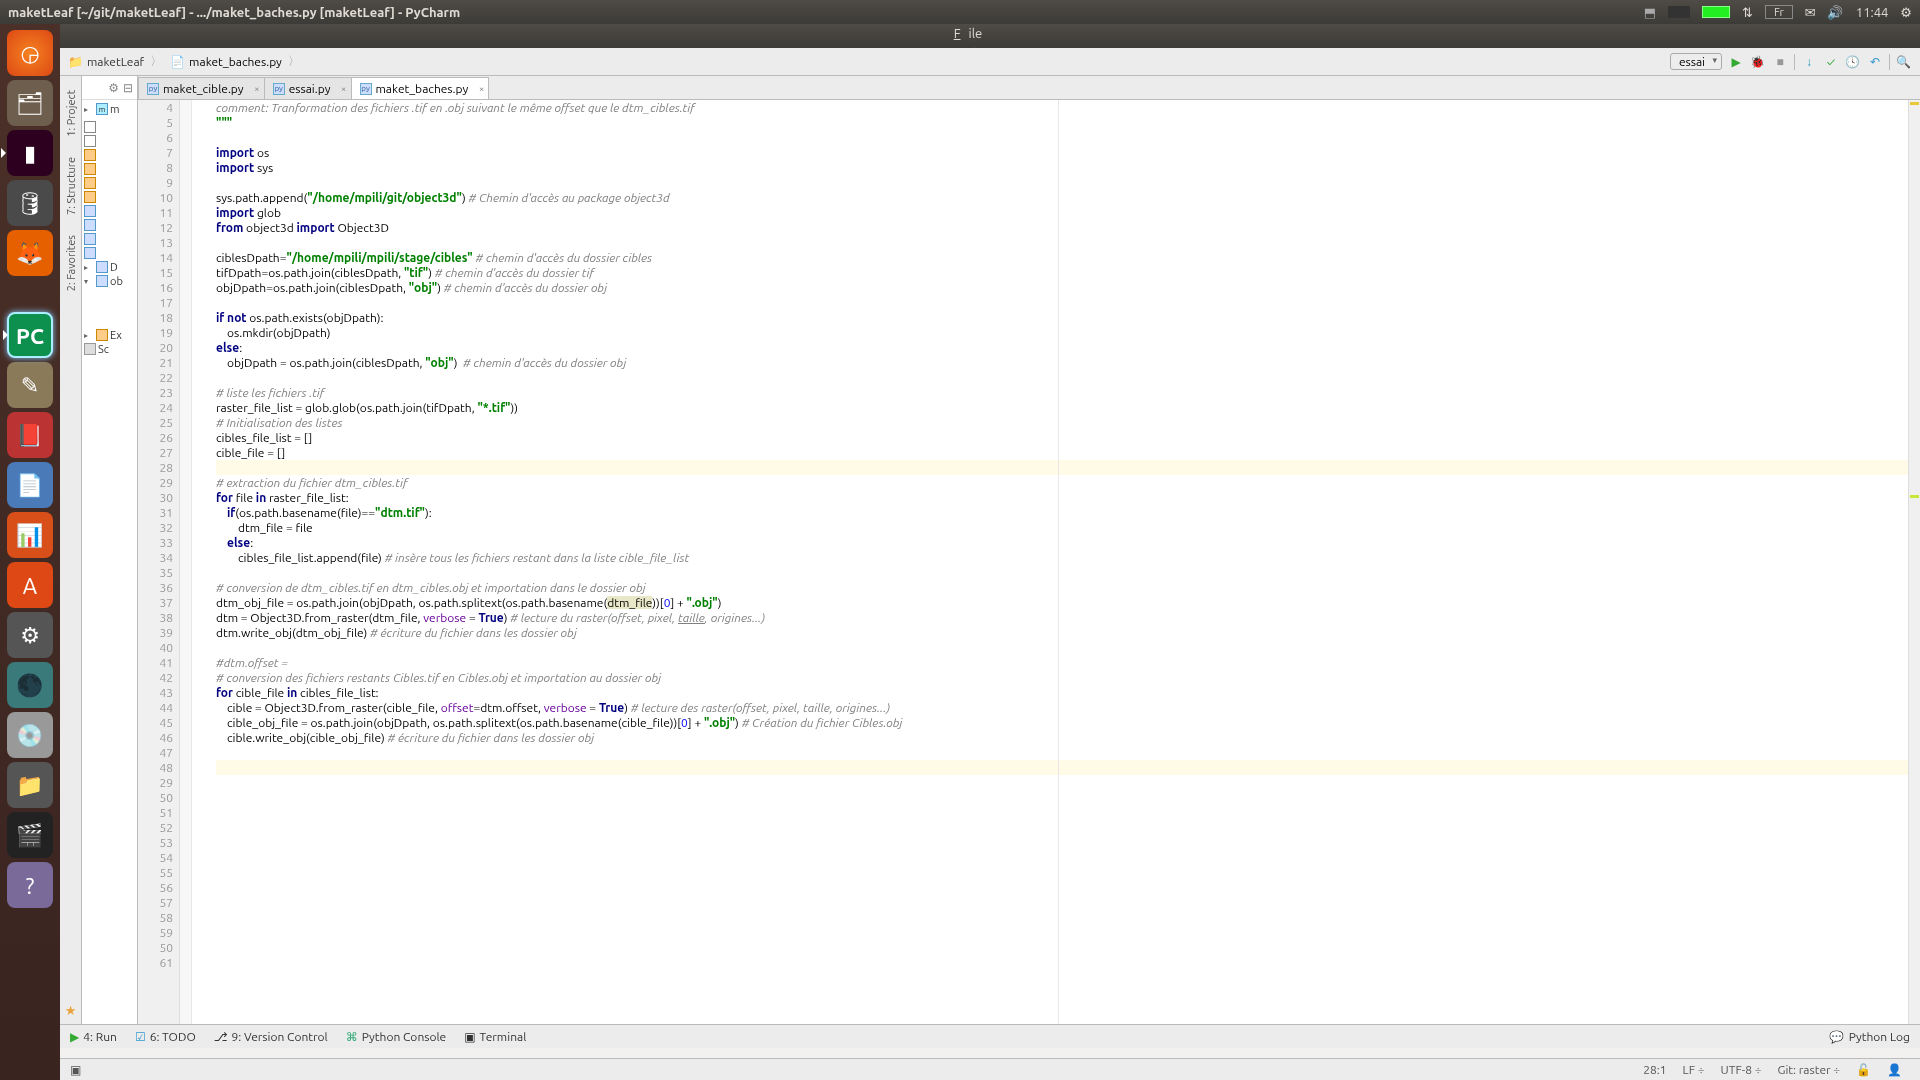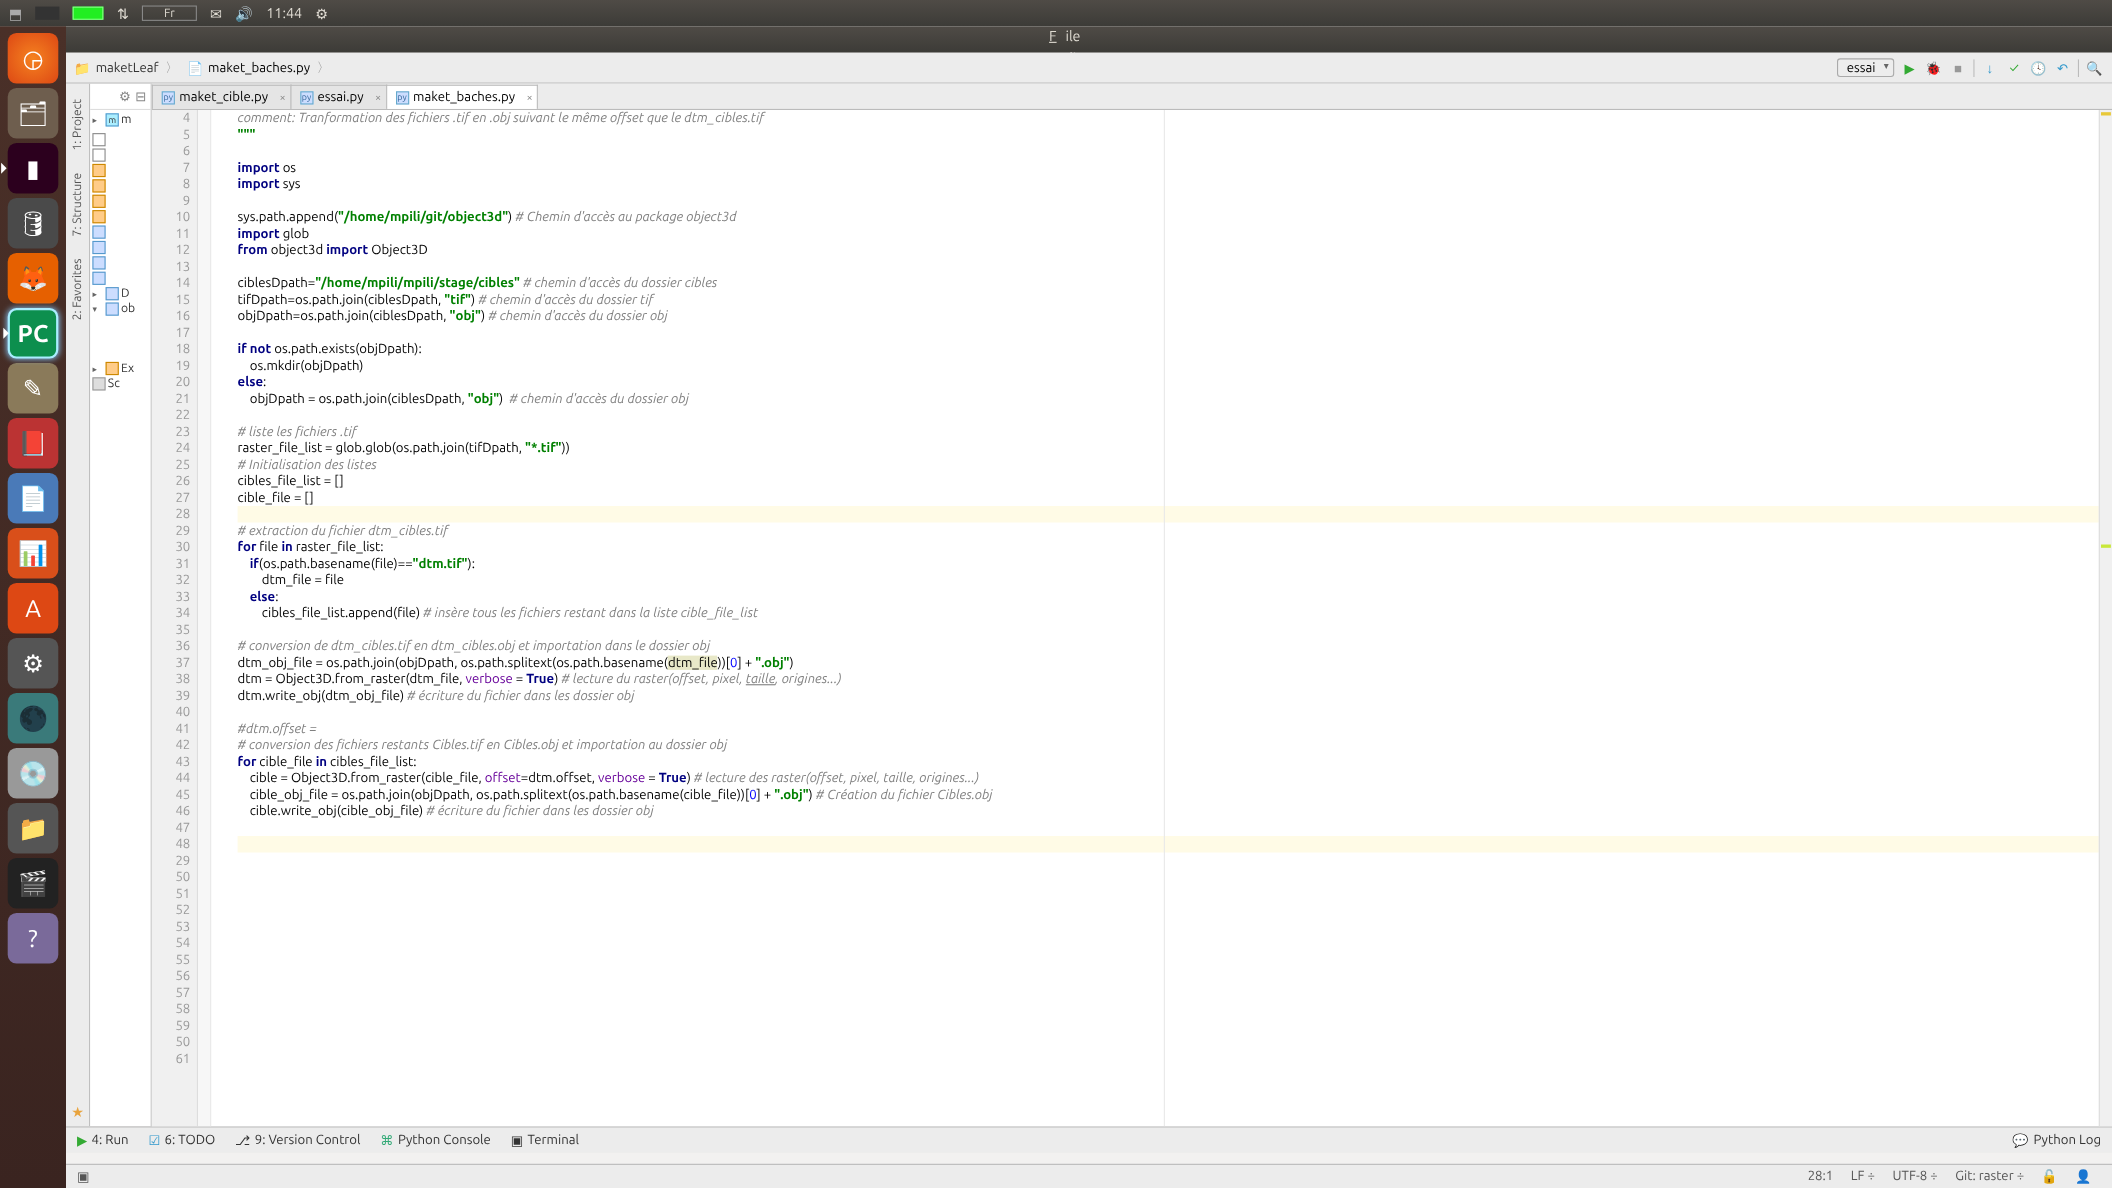--- a/index.html
+++ b/index.html
@@ -100,6 +100,7 @@
 <body>
 
 <div class="sysbar">
+  <div class="title">maketLeaf [~/git/maketLeaf] - .../maket_baches.py [maketLeaf] - PyCharm</div>
   <div class="right">
     <span style="color:#aaa">⬒</span>
     <span style="width:22px;height:12px;background:#333;display:inline-block"></span>

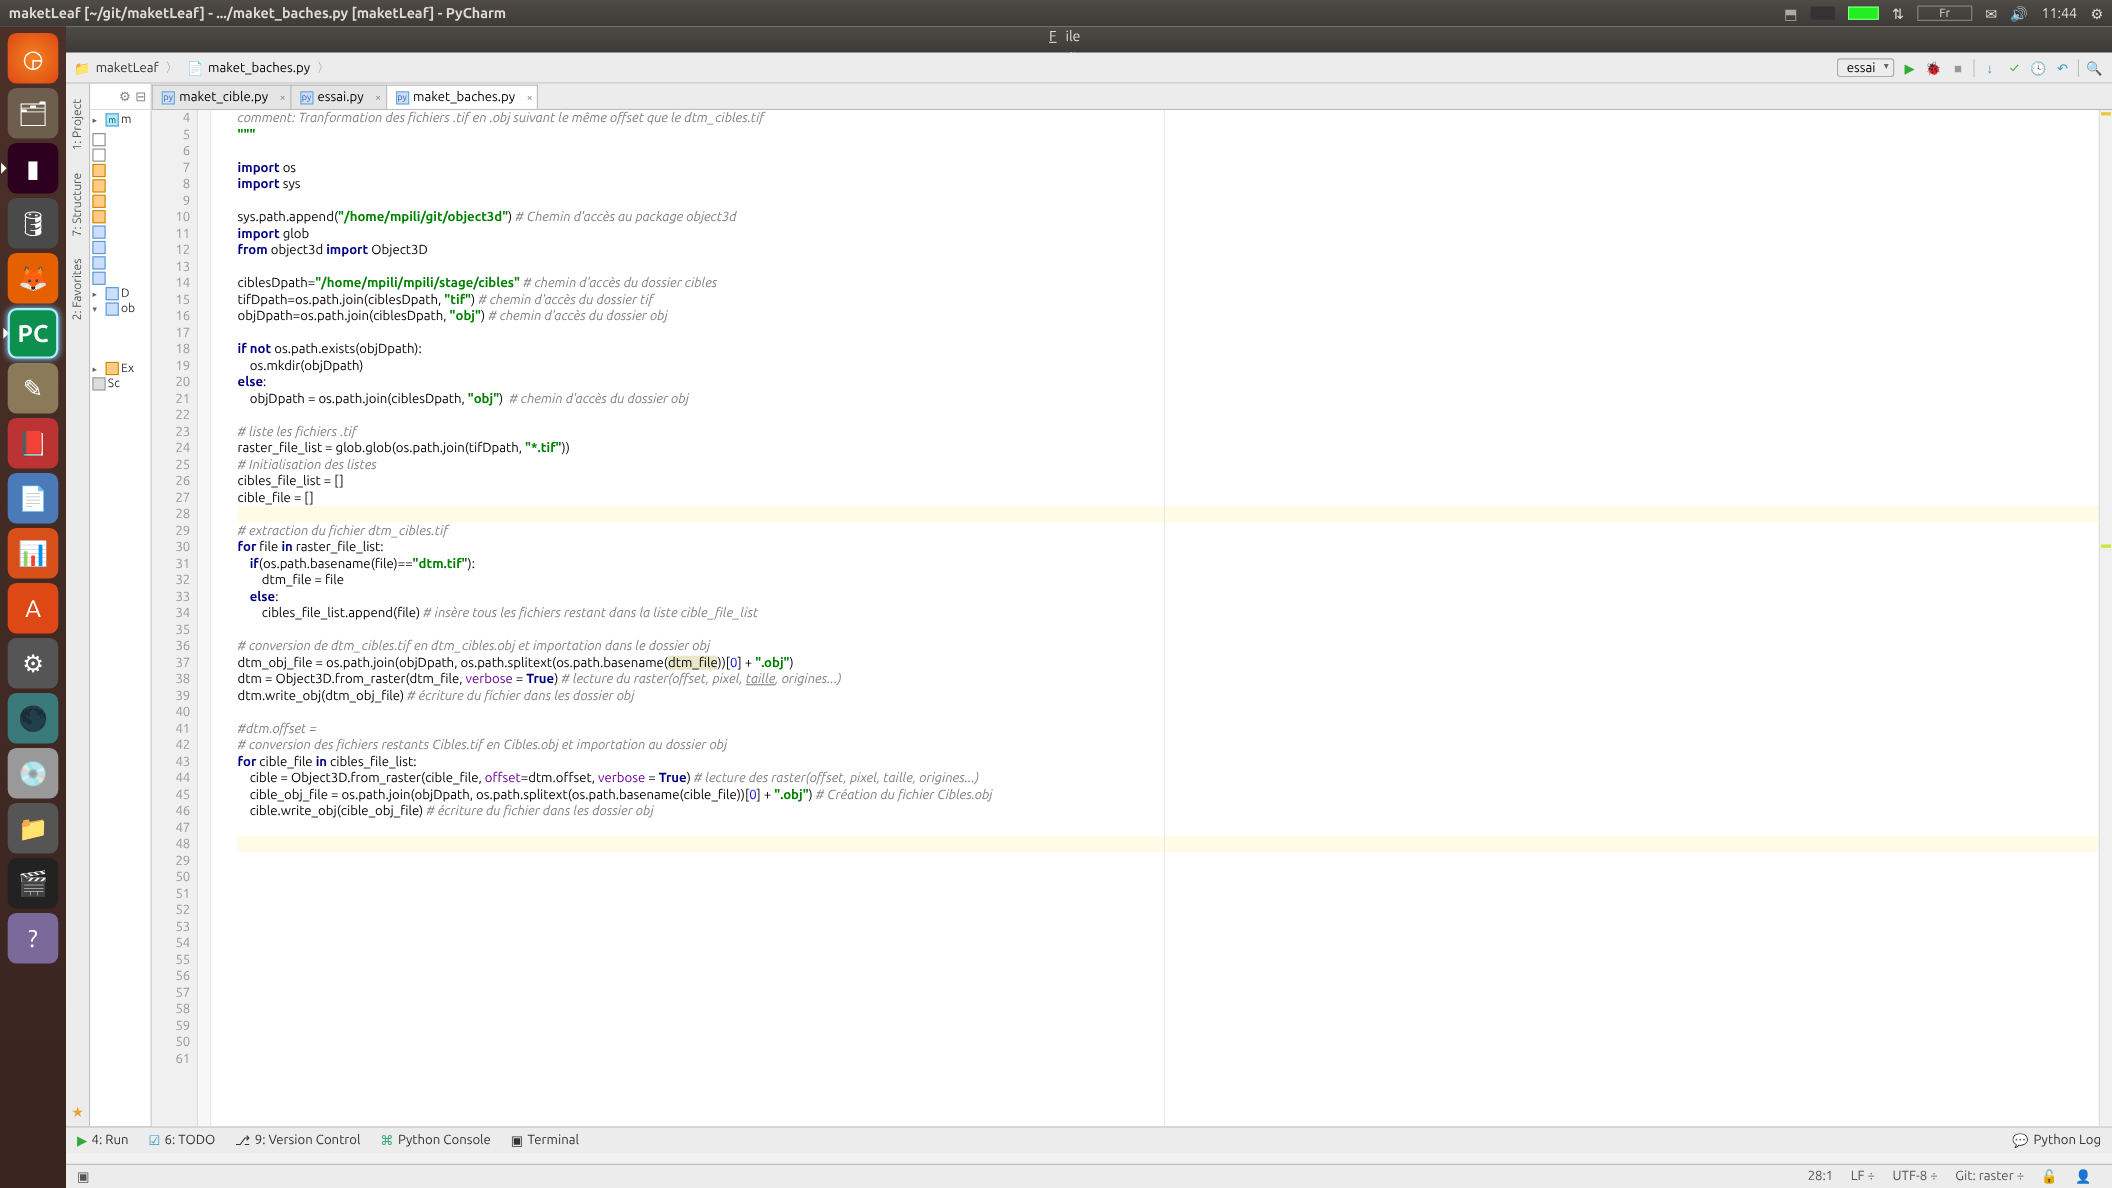--- a/index.html
+++ b/index.html
@@ -106,7 +106,7 @@
     <span style="width:22px;height:12px;background:#333;display:inline-block"></span>
     <span class="battery"></span>
     <span>⇅</span>
-    <span style="border:1px solid #888;padding:0 19px;font-size:11px">Fr</span>
+    <span style="border:1px solid #888;padding:0 8px;font-size:11px">Fr</span>
     <span>✉</span>
     <span>🔊</span>
     <span>11:44</span>

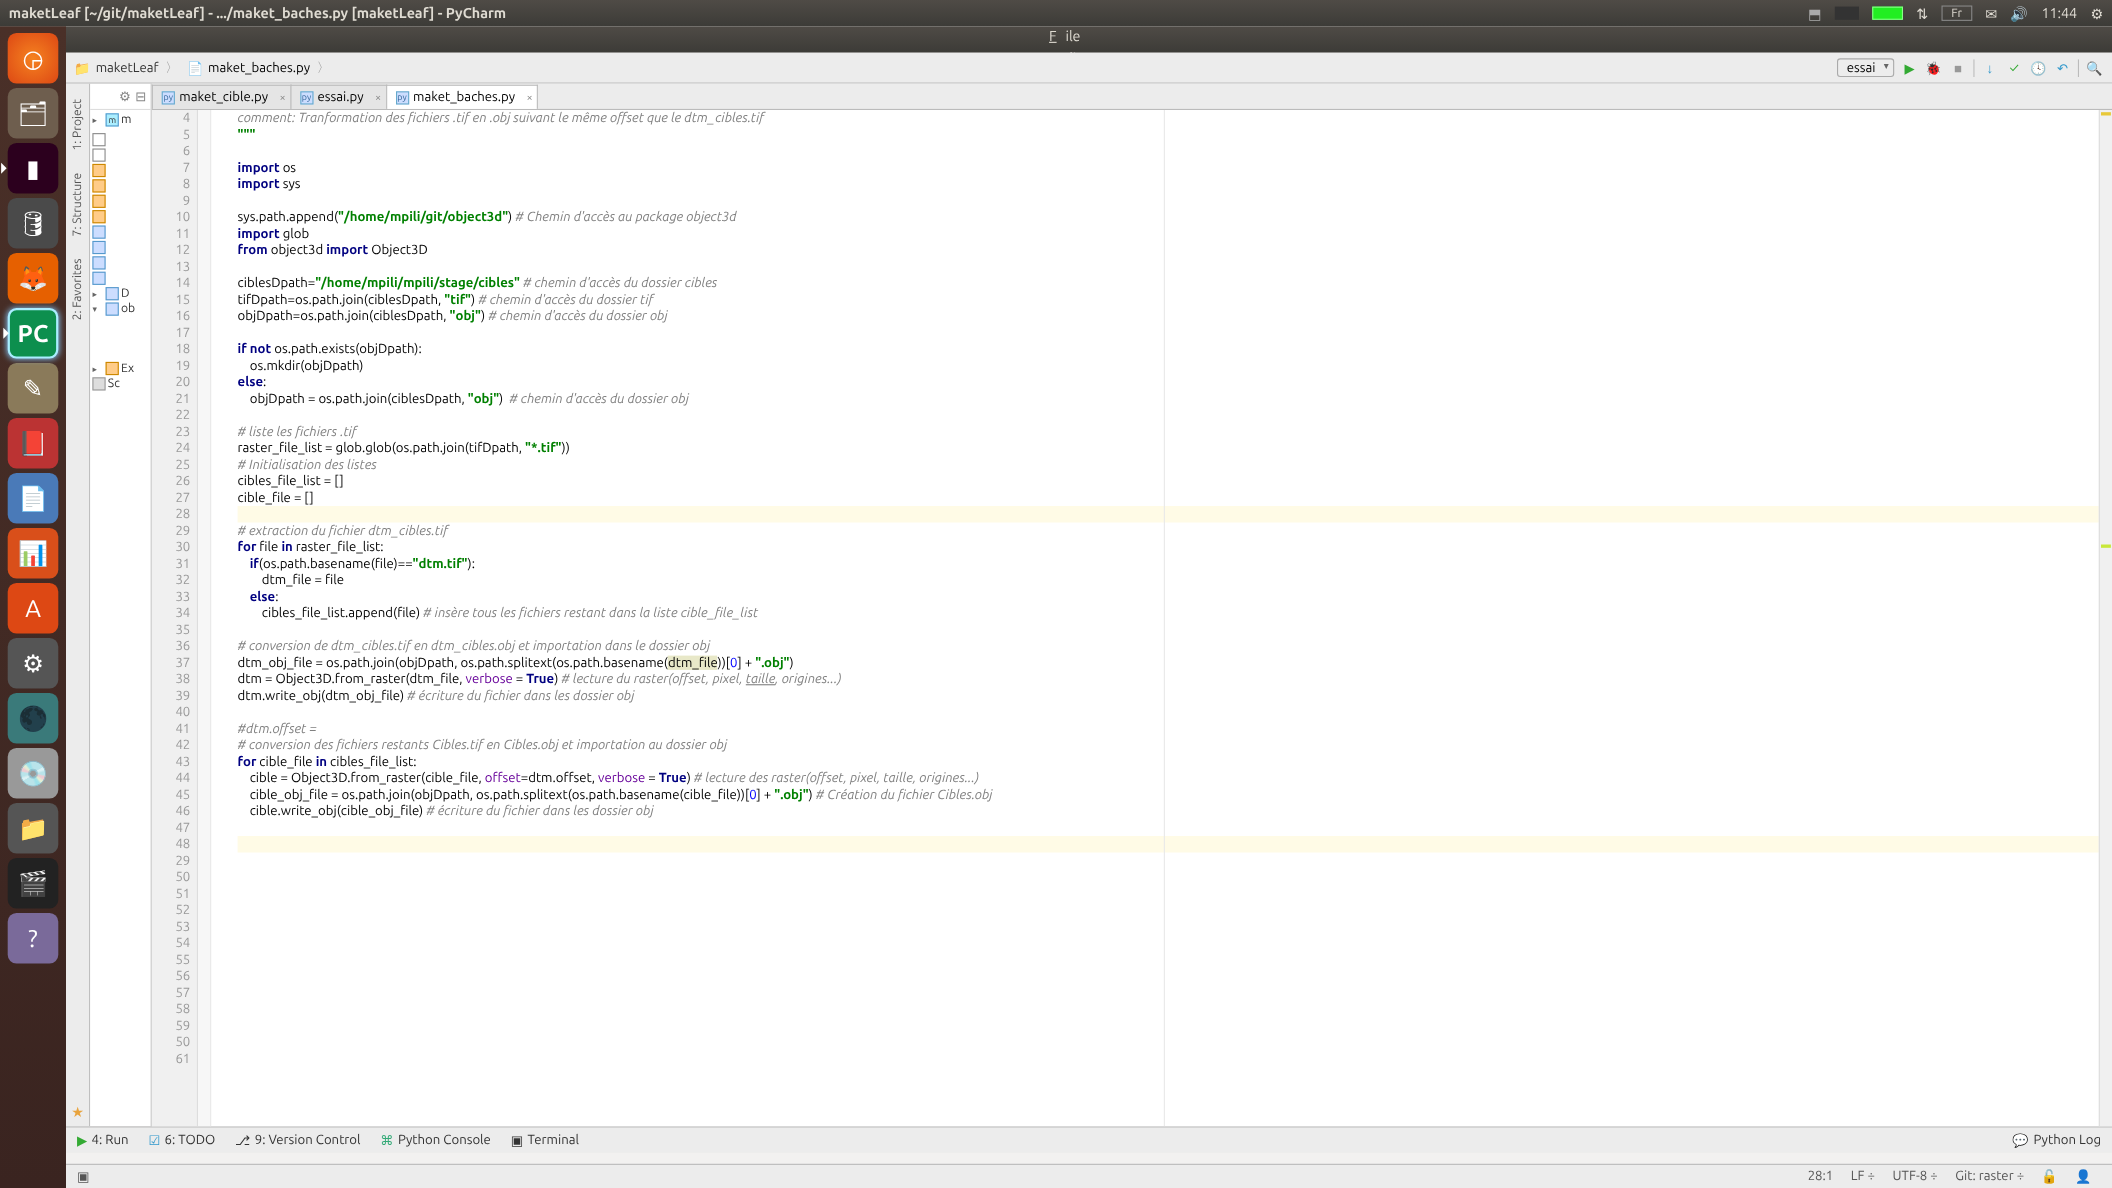--- a/index.html
+++ b/index.html
@@ -24,7 +24,7 @@
 .licon.term { background: #2c001e; }
 .licon.db { background: #4a4a4a; }
 .licon.ff { background: #e66000; }
-.licon.pc { background: #0d8f4e; border: 2px solid #aef; box-shadow: 0 0 6px #8cf; }
+.licon.pc { background: #0d8f4e; border: 2px solid #aef; box-shadow: 0 0 6px #8cf; margin-top: 32px; }
 .licon.gimp { background: #8a7a5a; }
 .licon.off { background: #b33; }
 .licon.orange { background: #dd4814; }

